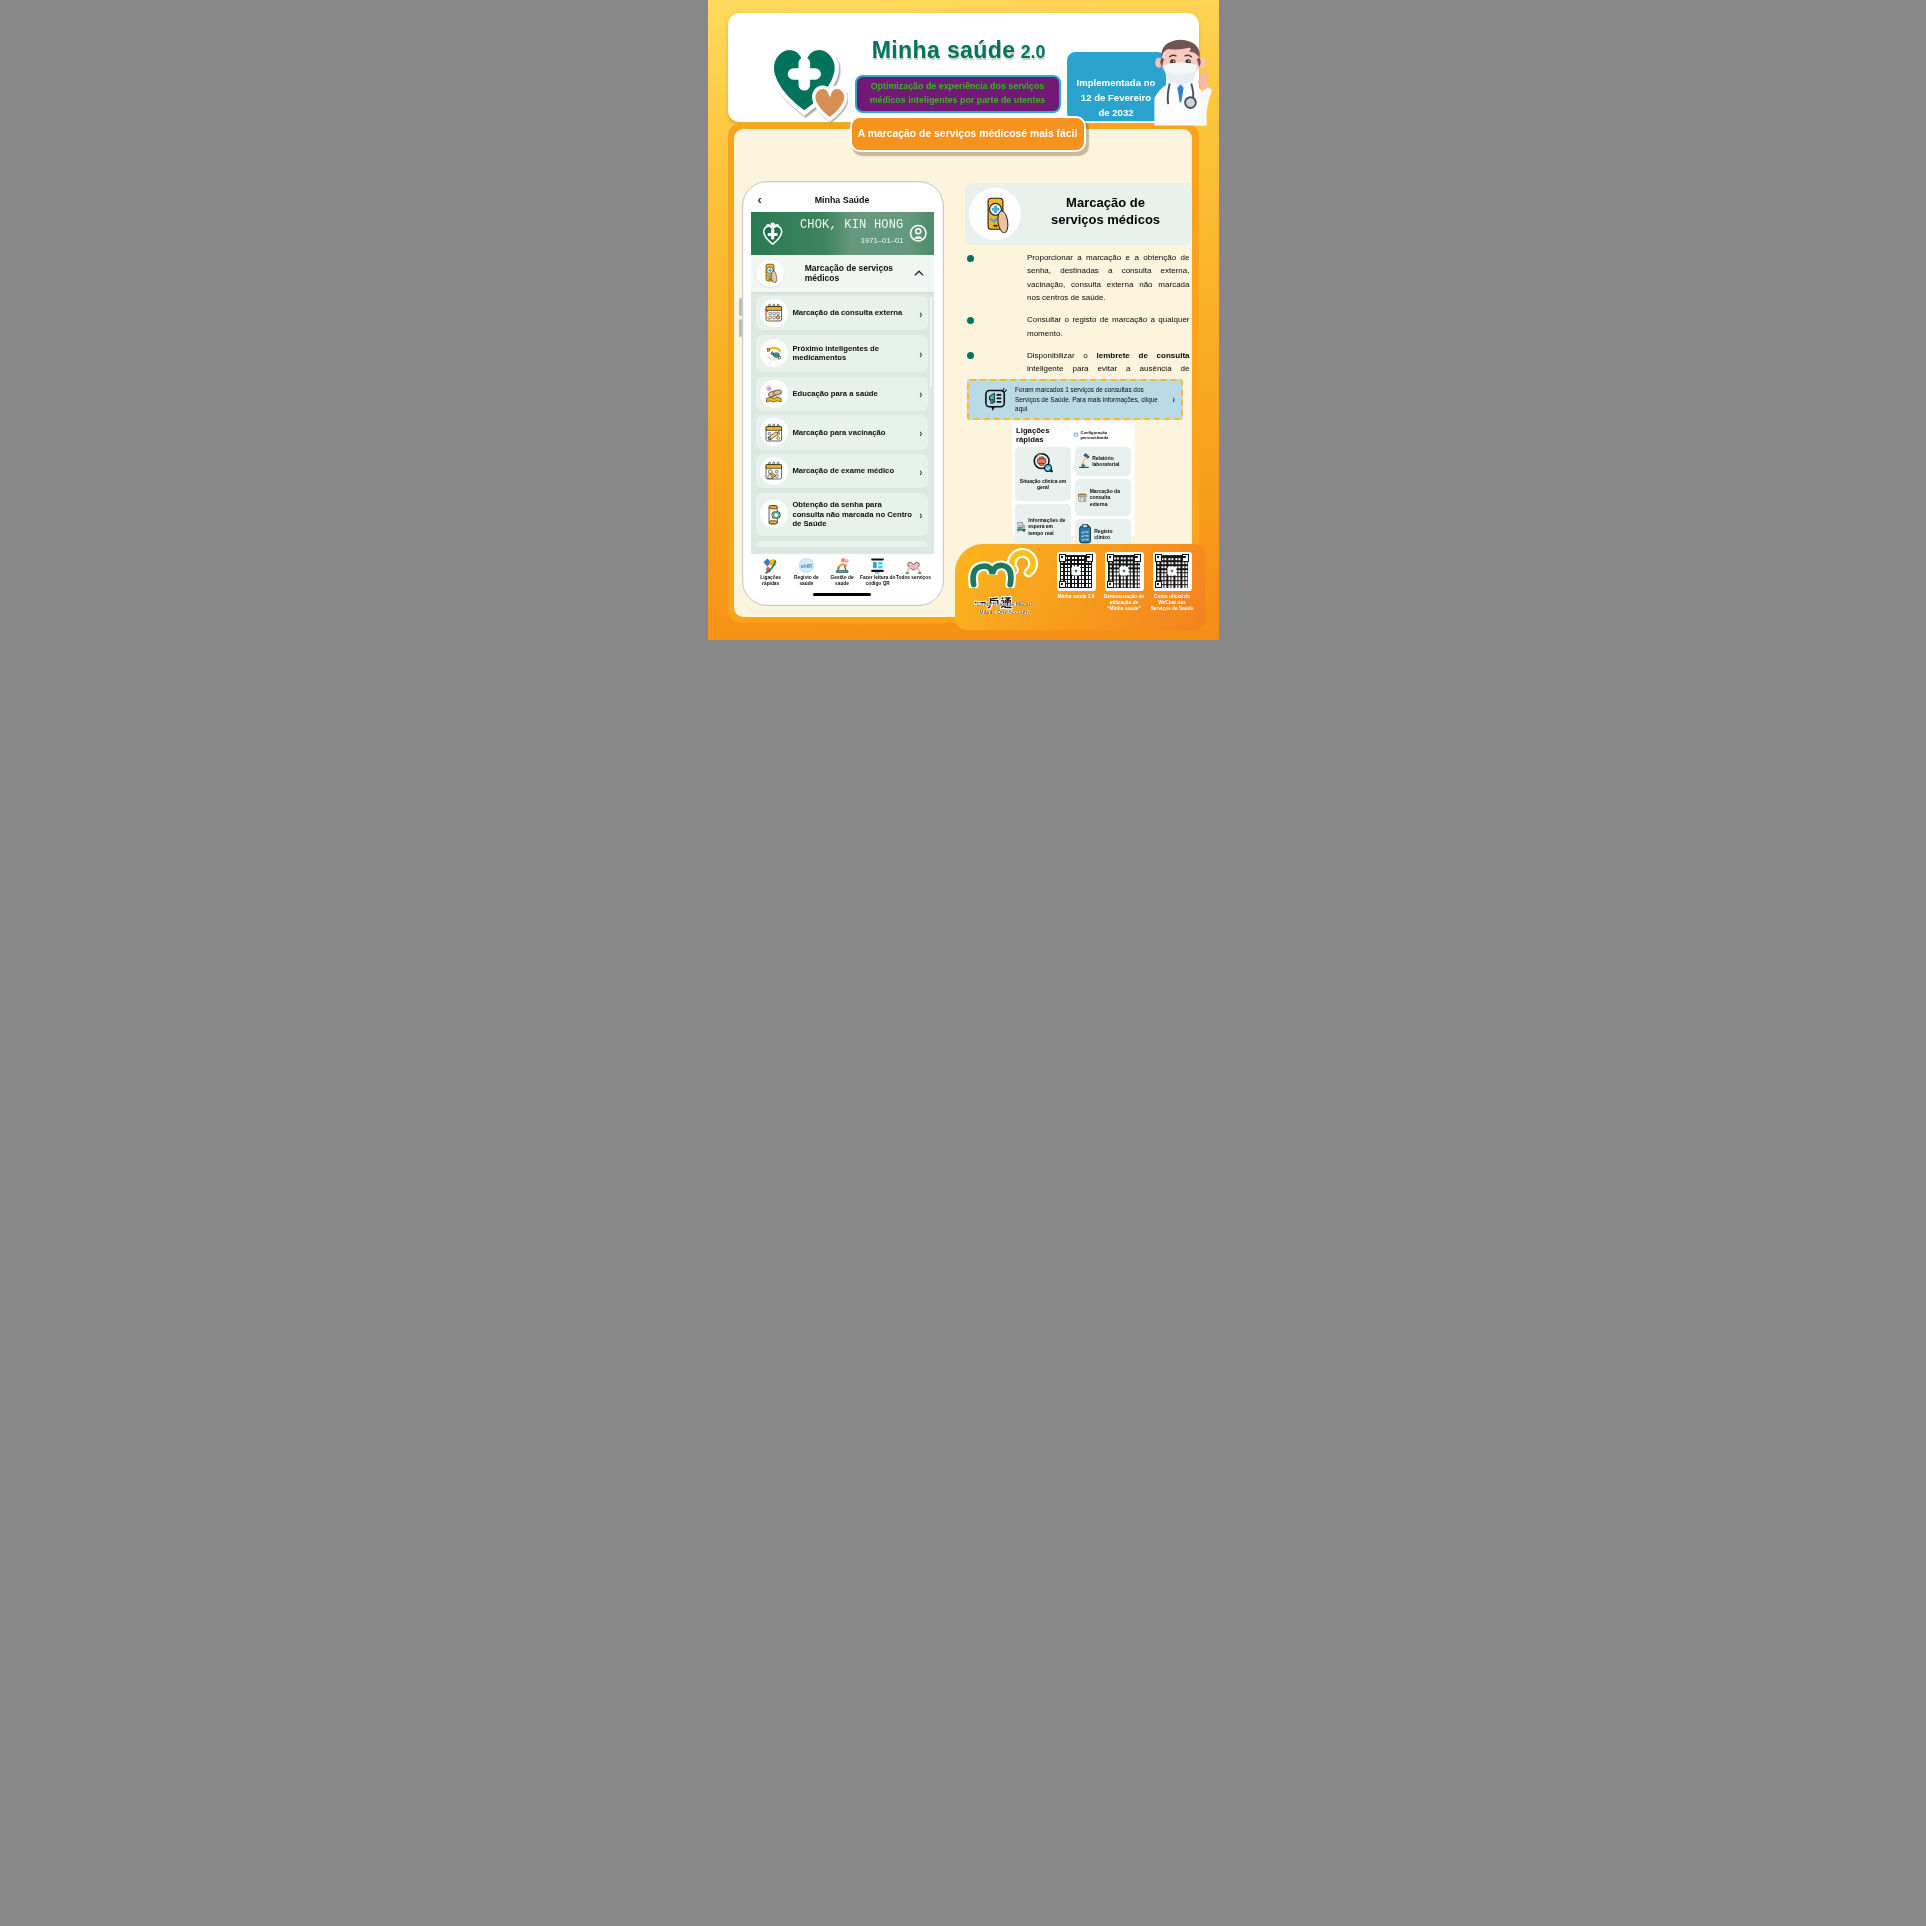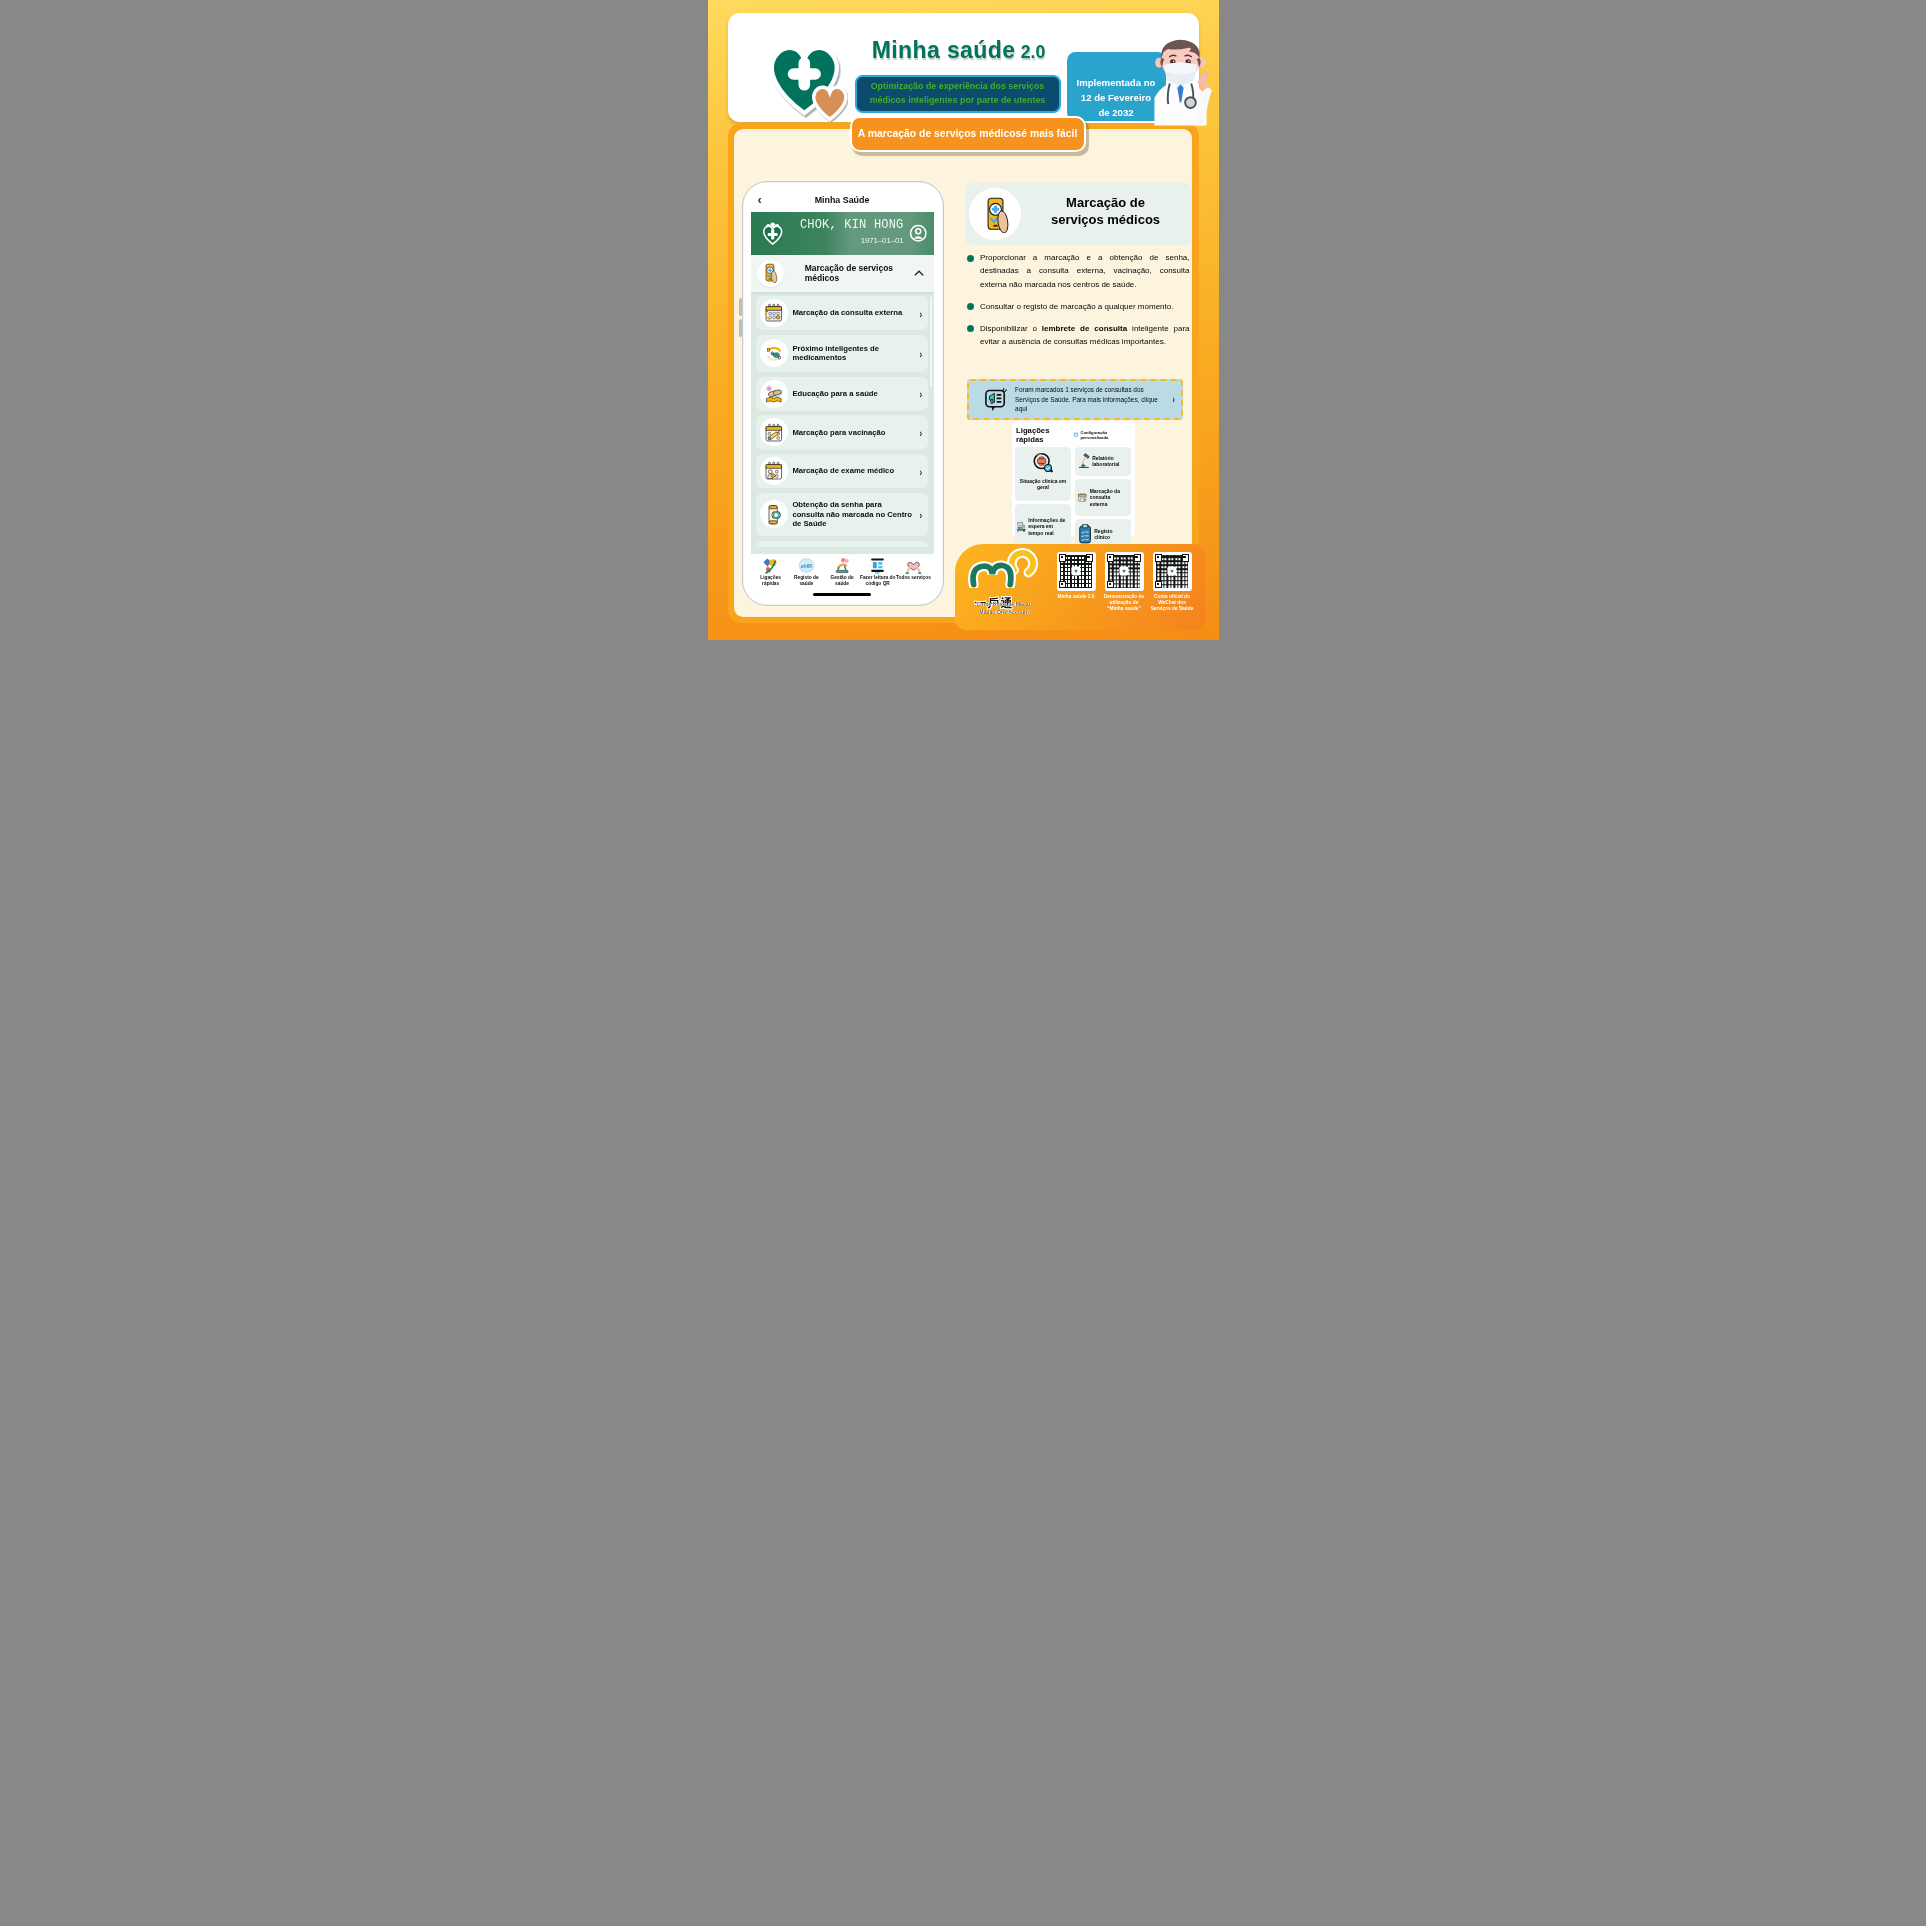--- a/index.html
+++ b/index.html
@@ -15,7 +15,7 @@
     text-shadow:0.8px 1.5px 0.8px rgba(130,140,135,.45);}
   .app-title .t1{font-size:23px;font-weight:bold;letter-spacing:0.4px;}
   .app-title .t2{font-size:17.7px;font-weight:bold;}
-  .subtitle-box{position:absolute;left:127px;top:62px;width:206px;height:38px;background:#0c4a6e;
+  .subtitle-box{position:absolute;left:127px;top:62px;width:206px;height:38px;background:#701a75;
     border:2.3px solid #2ca9d6;border-radius:7.7px;display:flex;flex-direction:column;justify-content:center;
     align-items:center;color:#3fae2a;font-size:8.9px;font-weight:bold;line-height:1.55;text-align:center;}
   .badge{position:absolute;left:339px;top:39px;width:99px;height:69px;background:#2ba4cd;border-radius:8.5px;

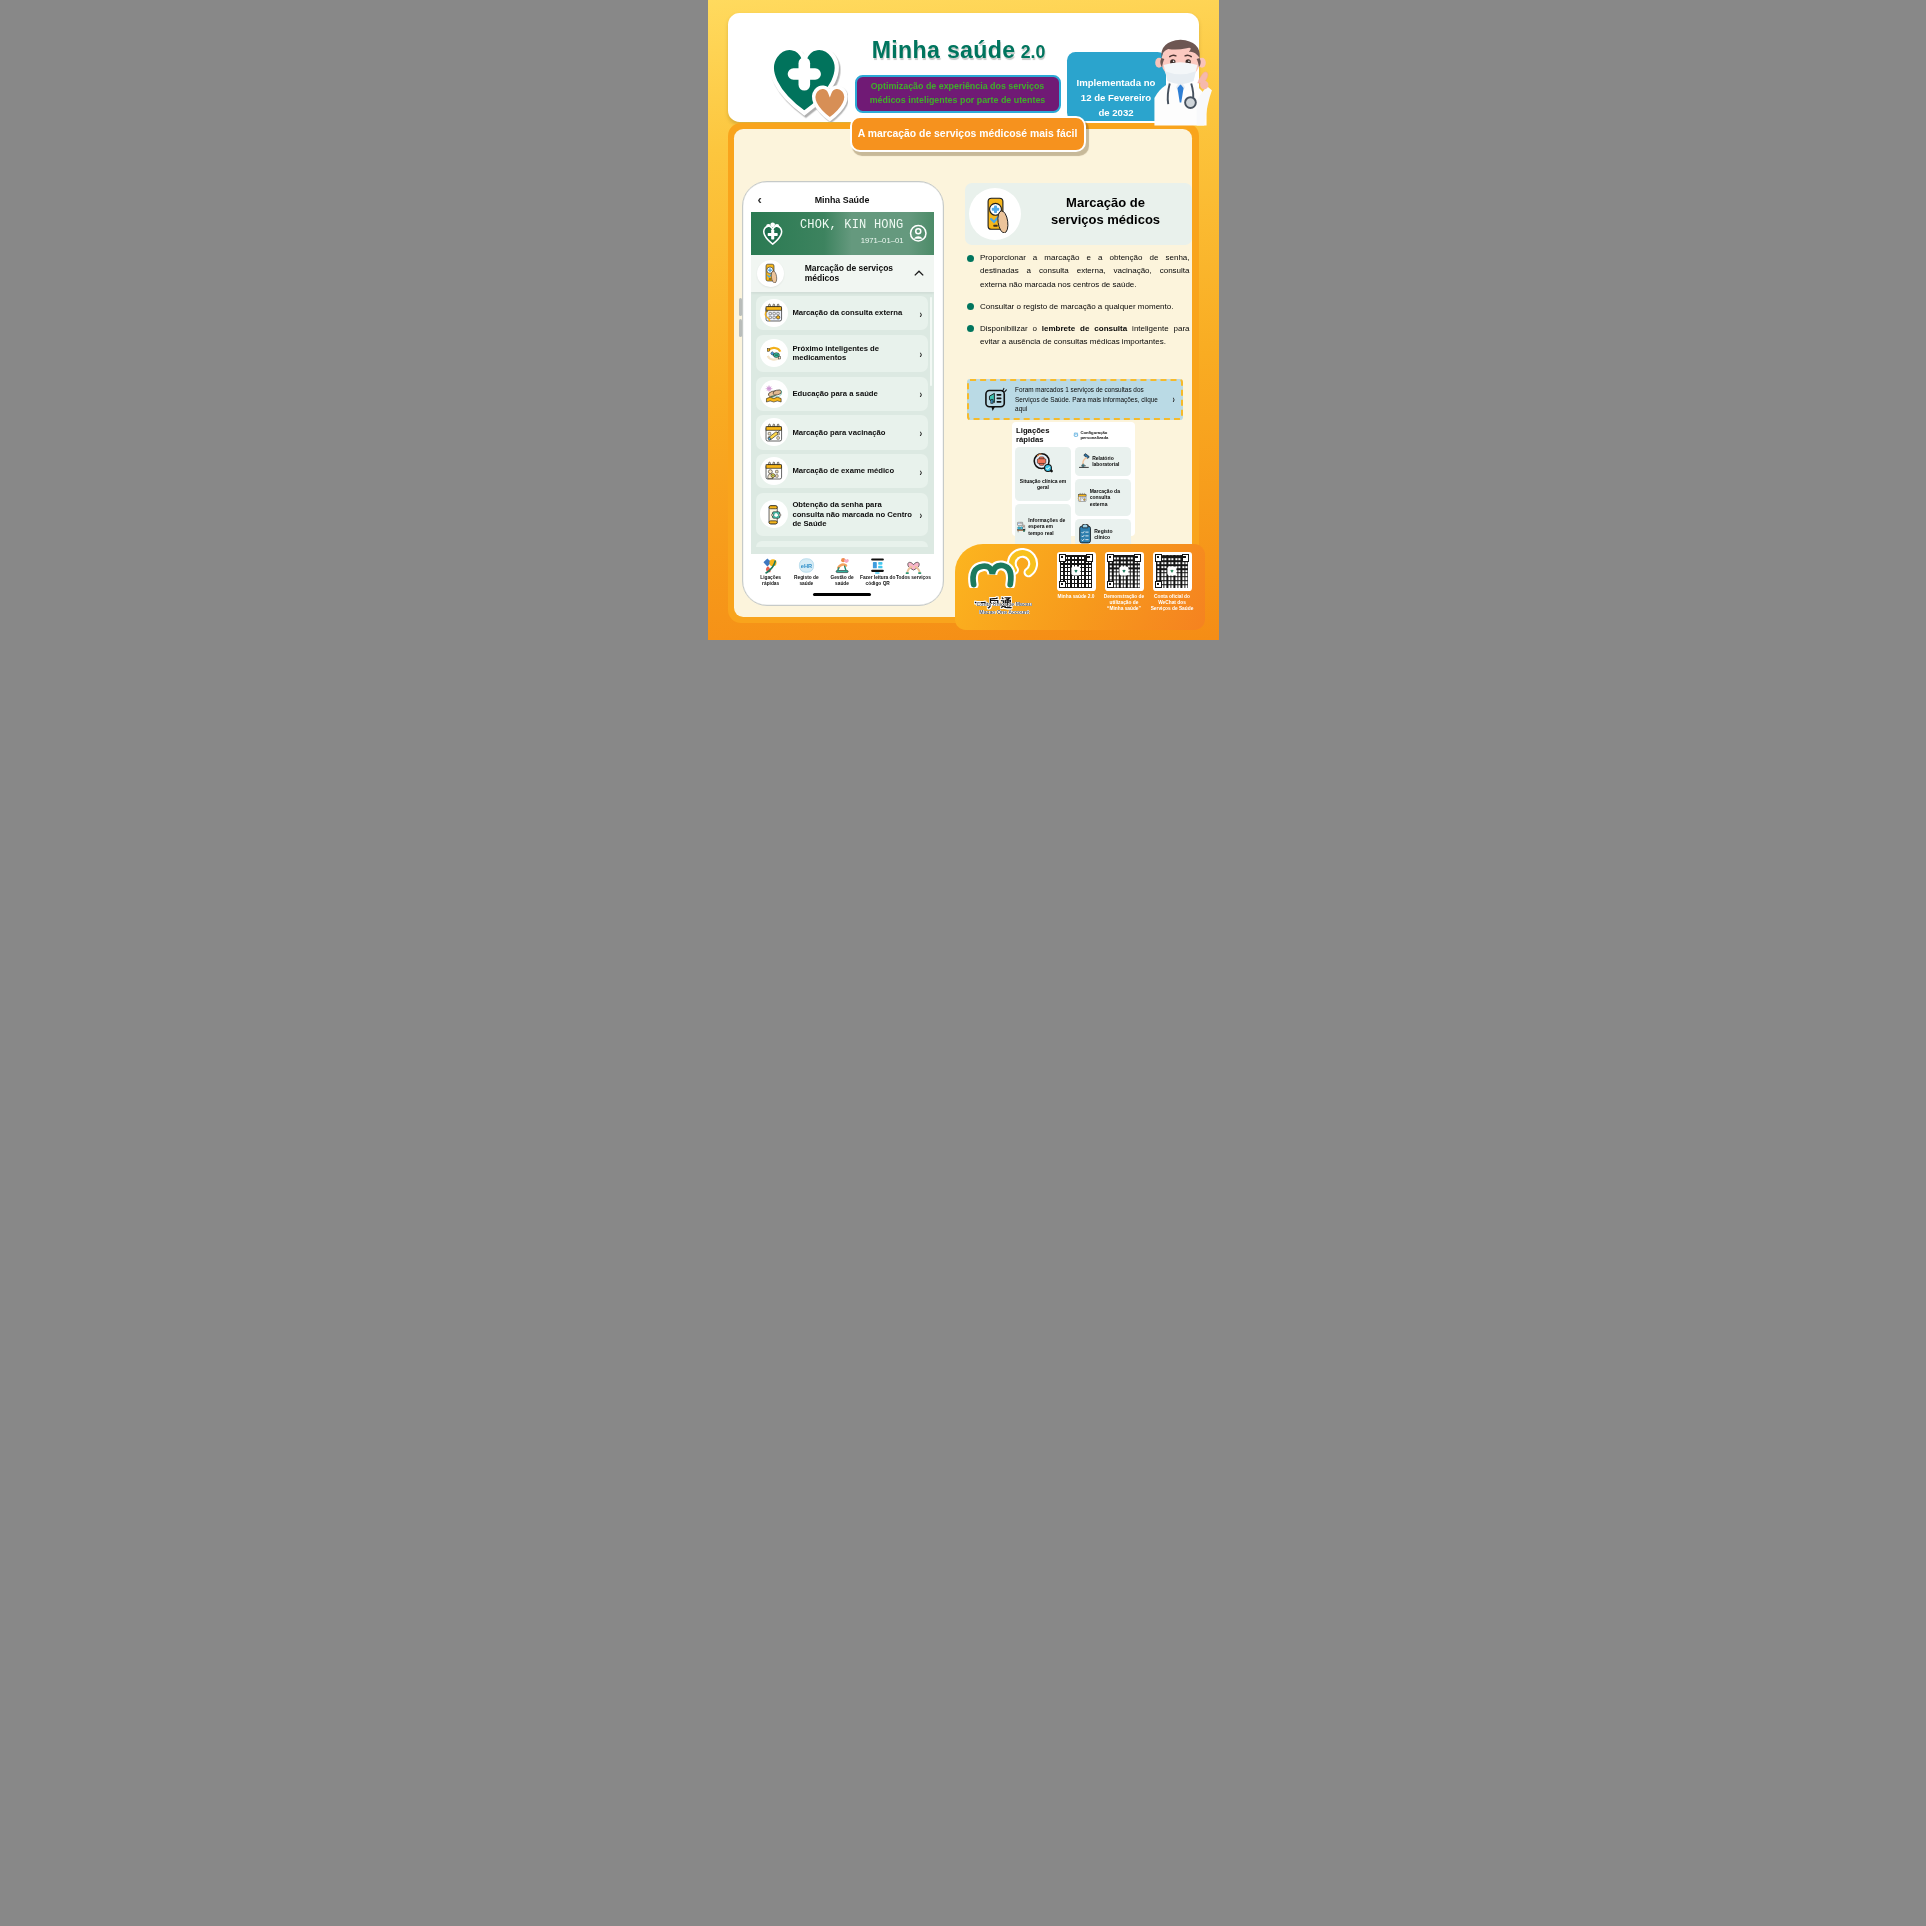--- a/index.html
+++ b/index.html
@@ -67,7 +67,7 @@
   .bullets{position:absolute;left:259px;top:251px;width:223px;z-index:2;}
   .bullet{display:flex;gap:6.5px;margin-bottom:8.5px;}
   .bullet .dot{flex:0 0 7px;height:7px;border-radius:50%;background:#00755e;margin-top:3.5px;}
-  .bullet .btext{font-size:8px;color:#070707;line-height:1.68;text-align:justify;}
+  .bullet .btext{font-size:8px;color:#070707;line-height:1.68;text-align:justify;margin-left:47px;}
   .notice{position:absolute;left:259px;top:379px;width:216px;height:41px;border:2.3px dashed #f6ba2a;border-radius:3.1px;
     background:#badae5;display:flex;align-items:center;gap:6.2px;padding:2.3px 5.4px 2.3px 15.4px;z-index:2;}
   .notice .ntext{flex:1;font-size:6.4px;color:#0a0a0a;line-height:1.55;}

